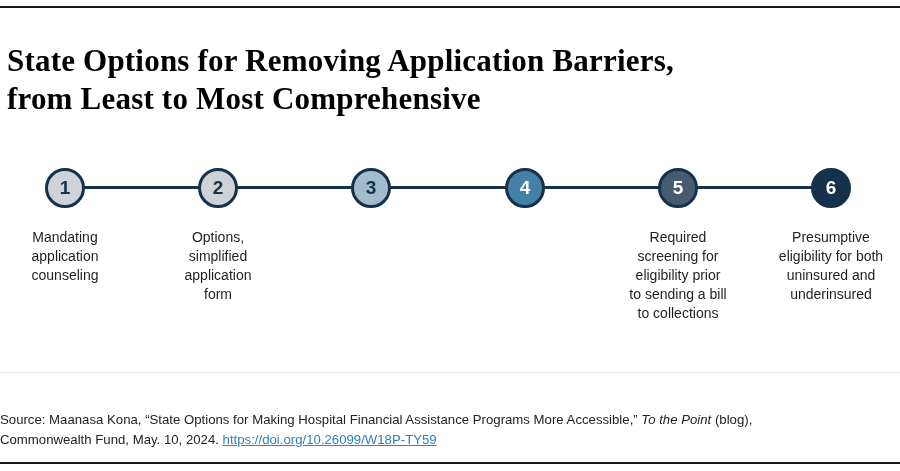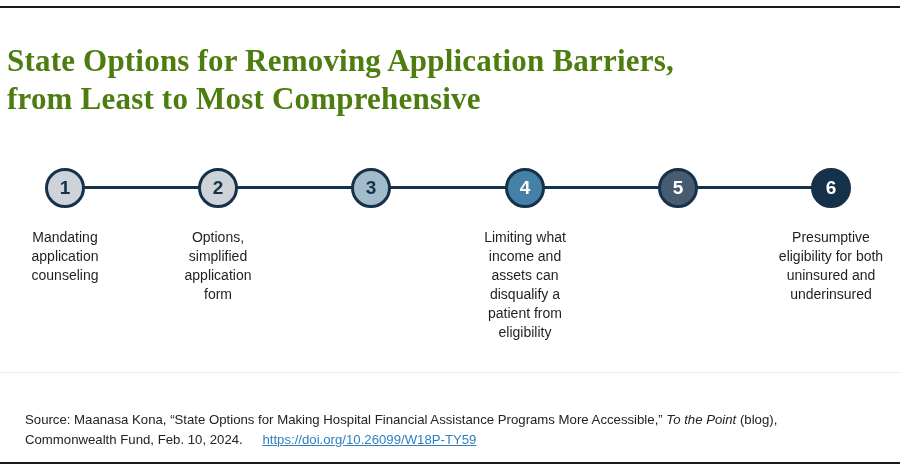--- a/index.html
+++ b/index.html
@@ -14,7 +14,7 @@
   .title{
     position:absolute;left:7px;top:21px;width:860px;
     font-family:"Liberation Serif",serif;font-size:31px;line-height:38px;
-    color:#4d7c0f;white-space:pre-line;letter-spacing:0.2px;
+    color:#000000;white-space:pre-line;letter-spacing:0.2px;
   }
   .timeline{position:absolute;left:0;top:0;width:900px;height:360px;}
   .track{position:absolute;left:65px;top:186px;width:766px;height:3px;background:#16324a;z-index:0;}

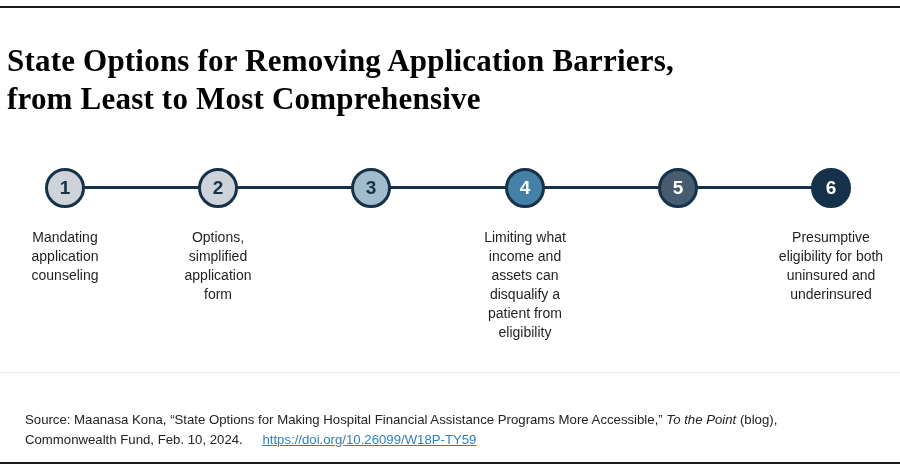--- a/index.html
+++ b/index.html
@@ -73,12 +73,6 @@
 
   <div class="step step-3">
     <div class="circle" style="background-color: rgb(69, 128, 166); color: rgb(255, 255, 255);">4</div>
-    <div class="step-label">Limiting what
-income and
-assets can
-disqualify a
-patient from
-eligibility</div>
   </div>
 
   <div class="step step-4">

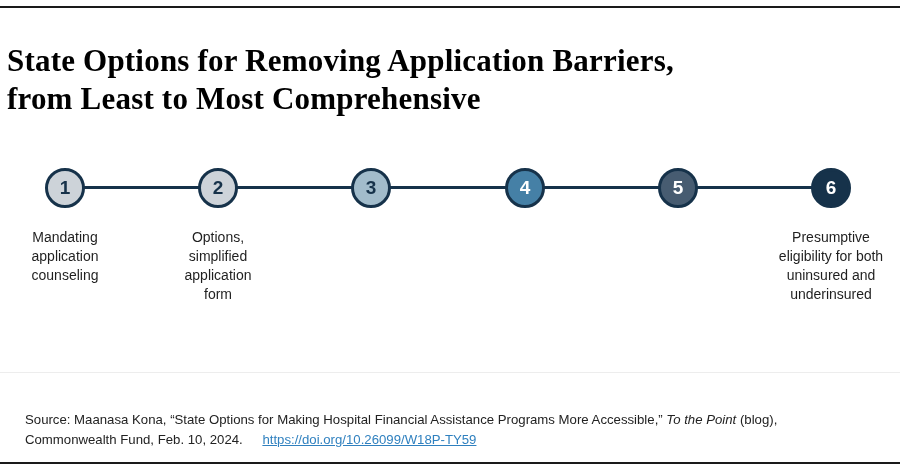--- a/index.html
+++ b/index.html
@@ -77,6 +77,11 @@
 
   <div class="step step-4">
     <div class="circle" style="background-color: rgb(71, 92, 113); color: rgb(255, 255, 255);">5</div>
+    <div class="step-label">Required
+screening for
+eligibility prior
+to sending a bill
+to collections</div>
   </div>
 
   <div class="step step-5">

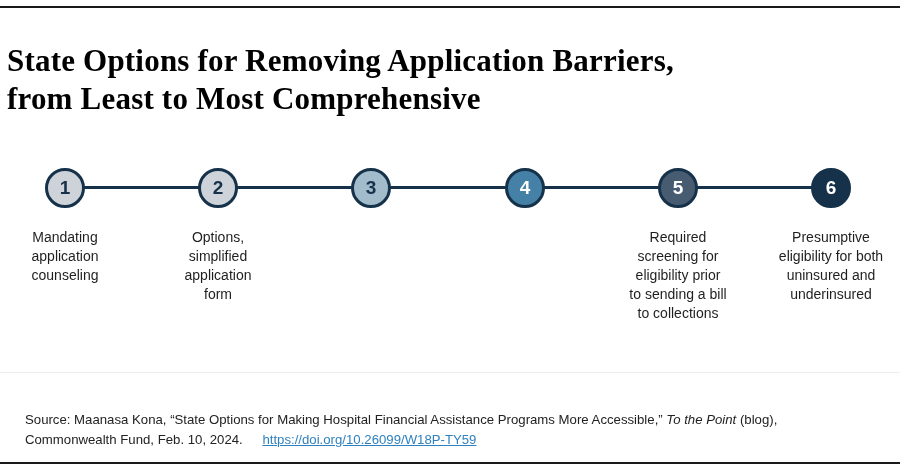--- a/index.html
+++ b/index.html
@@ -35,7 +35,7 @@
     white-space:pre-line;
   }
   .source{
-    position:absolute;left:25px;top:397px;width:860px;
+    position:absolute;left:0;top:397px;width:860px;
     font-size:13.2px;line-height:19.5px;color:#222222;
   }
   .source .pub{font-style:italic;}

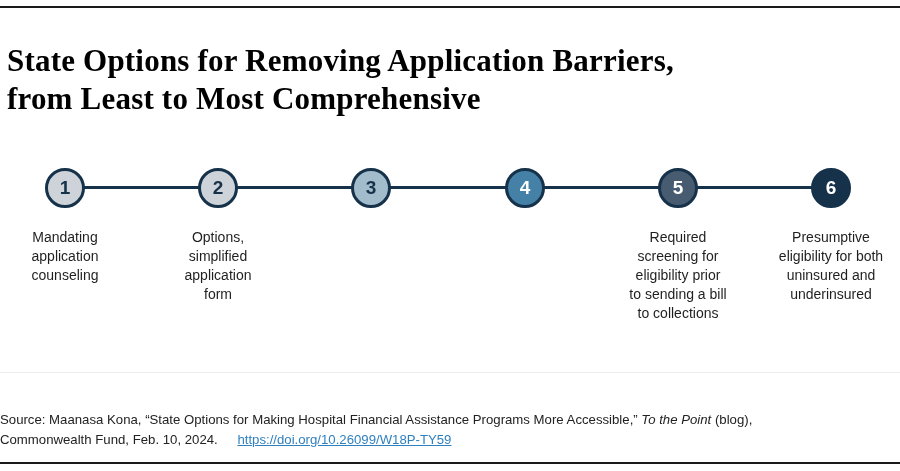--- a/index.html
+++ b/index.html
@@ -95,7 +95,7 @@
 
 <div class="divider" style="background-color: rgb(237, 237, 237);"></div>
 
-<p class="source"><span>Source: Maanasa Kona, “State Options for Making Hospital Financial Assistance Programs More Accessible,” </span><span class="pub">To the Point</span><span> (blog),</span><br><span>Commonwealth Fund, Feb. 10, 2024. </span><a href="#" style="color: rgb(47, 128, 191);">https://doi.org/10.26099/W18P-TY59</a></p>
+<p class="source"><span>Source: Maanasa Kona, “State Options for Making Hospital Financial Assistance Programs More Accessible,” </span><span class="pub">To the Point</span><span> (blog),</span><br><span>Commonwealth Fund, May. 10, 2024. </span><a href="#" style="color: rgb(47, 128, 191);">https://doi.org/10.26099/W18P-TY59</a></p>
 
 <div class="rule rule-bottom" style="background-color: rgb(26, 26, 26);"></div>
 

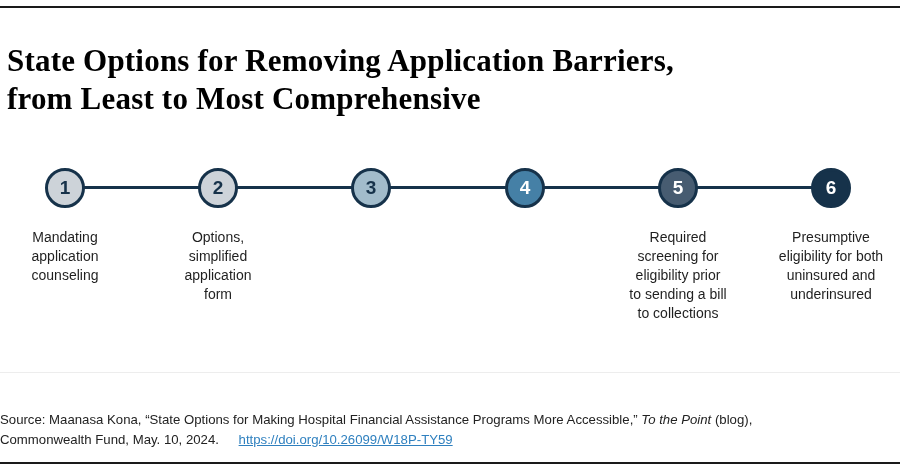--- a/index.html
+++ b/index.html
@@ -39,7 +39,7 @@
     font-size:13.2px;line-height:19.5px;color:#222222;
   }
   .source .pub{font-style:italic;}
-  .source a{color:#2f80bf;text-decoration:underline;margin-left:16px;}
+  .source a{color:#2f80bf;text-decoration:underline;}
 </style>
 </head>
 <body>

